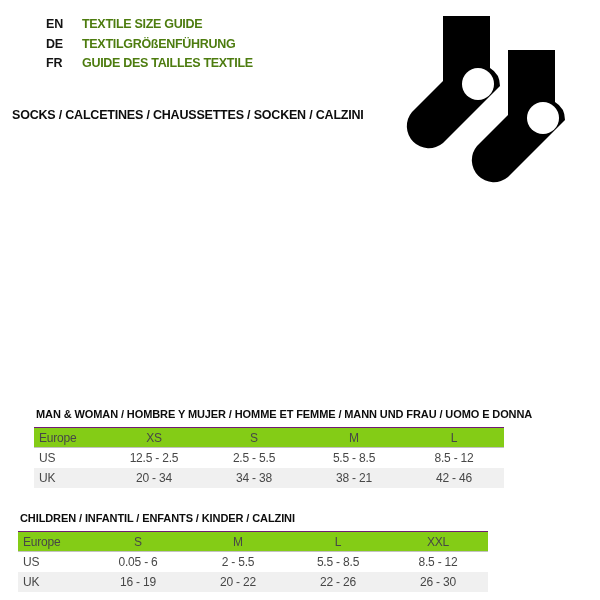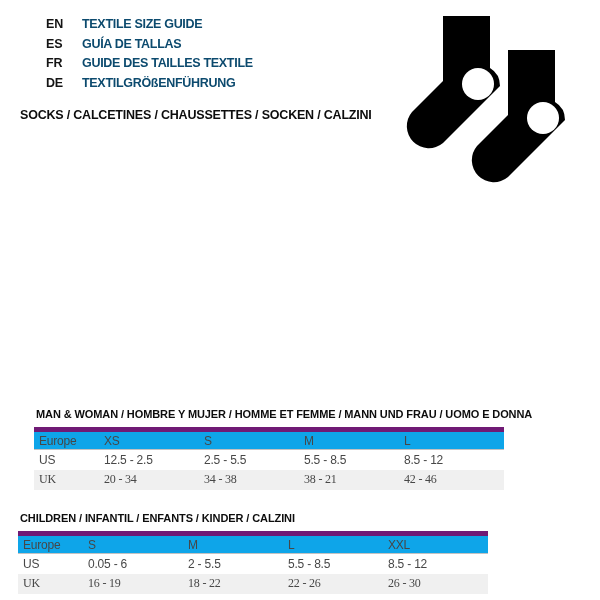--- a/index.html
+++ b/index.html
@@ -20,7 +20,7 @@
     padding-left: 24px;
   }
   .lang-label {
-    font-size: 12.5px; font-weight: bold; color: #0c4a6e;
+    font-size: 12.5px; font-weight: bold; color: #4d7c0f;
     letter-spacing: -0.3px; white-space: nowrap;
   }
 

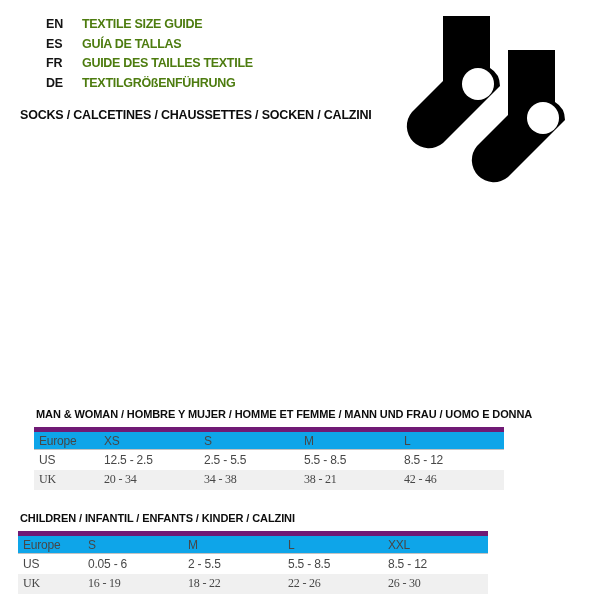--- a/index.html
+++ b/index.html
@@ -70,10 +70,6 @@
   <div class="lang-row">
     <span class="lang-code">EN</span>
     <span class="lang-label">TEXTILE SIZE GUIDE</span>
-  </div>
-  <div class="lang-row">
-    <span class="lang-code">ES</span>
-    <span class="lang-label">GUÍA DE TALLAS</span>
   </div>
   <div class="lang-row">
     <span class="lang-code">FR</span>

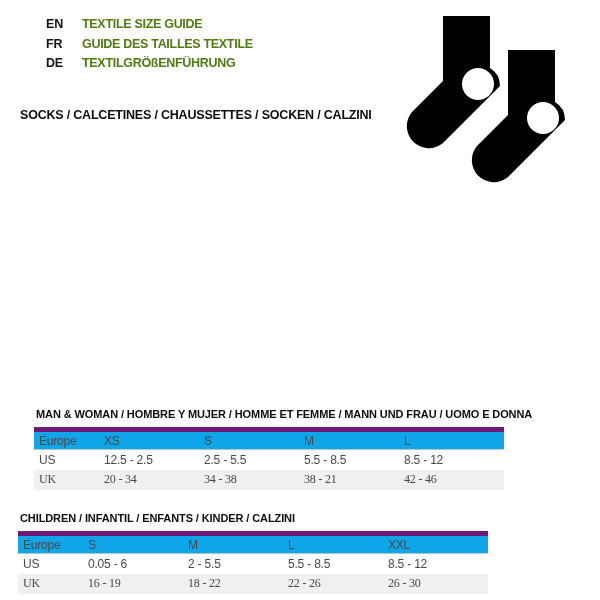--- a/index.html
+++ b/index.html
@@ -72,12 +72,12 @@
     <span class="lang-label">TEXTILE SIZE GUIDE</span>
   </div>
   <div class="lang-row">
+    <span class="lang-code">DE</span>
+    <span class="lang-label">TEXTILGRÖßENFÜHRUNG</span>
+  </div>
+  <div class="lang-row">
     <span class="lang-code">FR</span>
     <span class="lang-label">GUIDE DES TAILLES TEXTILE</span>
-  </div>
-  <div class="lang-row">
-    <span class="lang-code">DE</span>
-    <span class="lang-label">TEXTILGRÖßENFÜHRUNG</span>
   </div>
 </div>
 

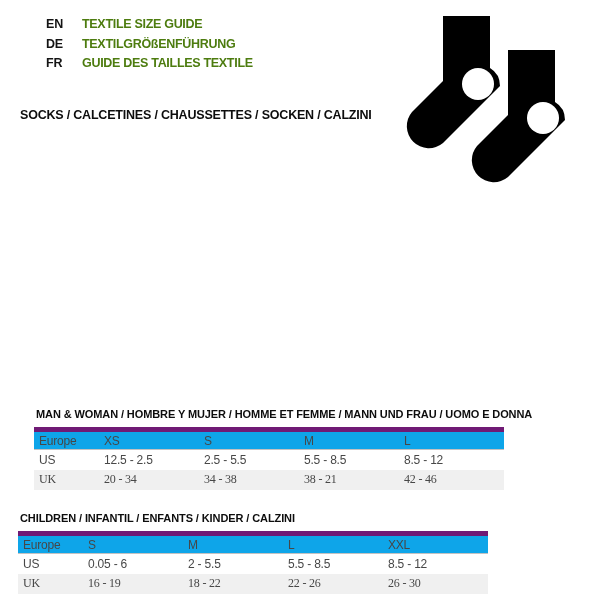--- a/index.html
+++ b/index.html
@@ -26,7 +26,7 @@
 
   
   .category {
-    position: absolute; top: 108px; left: 20px;
+    position: absolute; top: 108px; left: 12px;
     font-size: 12.5px; font-weight: bold; color: #0d0d0d;
     letter-spacing: -0.2px; white-space: nowrap;
   }

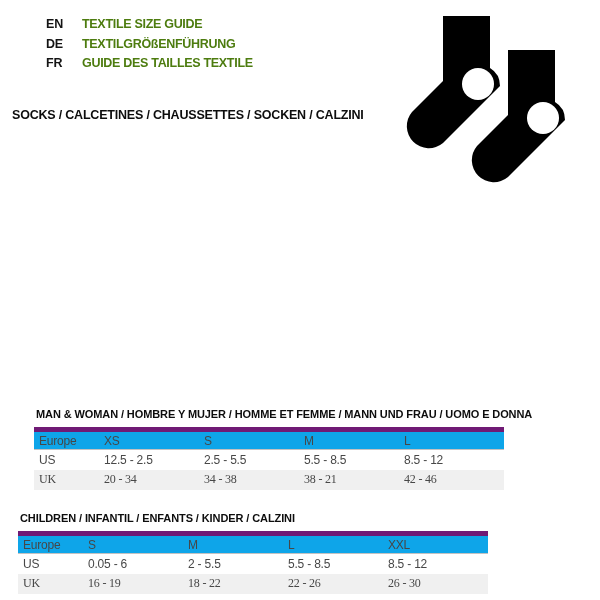--- a/index.html
+++ b/index.html
@@ -57,8 +57,8 @@
     text-align: left; padding-left: 5px;
   }
   .size-table thead tr {
-    background: #0ea5e9;
-    border-top: 5px solid #701a75;
+    background: #84cc16;
+    border-top: 1px solid #701a75;
     border-bottom: 1px solid #c2c2c2;
   }
   .size-table tbody tr.row-alt { background: #f0f0f0; font-family: Liberation Serif, serif; }

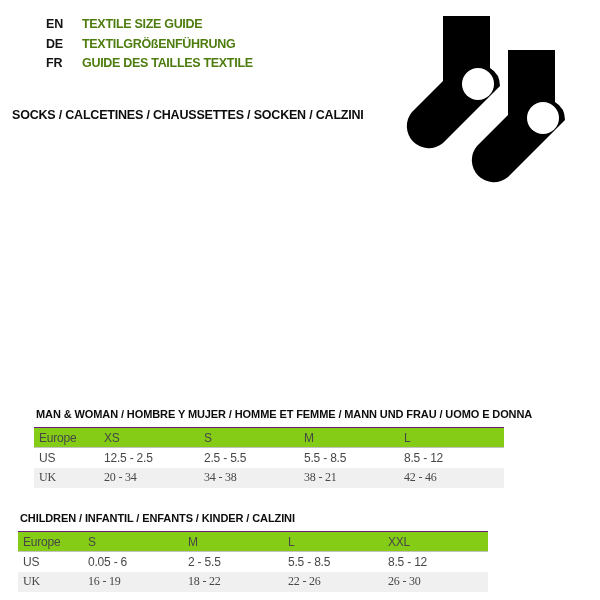--- a/index.html
+++ b/index.html
@@ -50,7 +50,7 @@
   .size-table tr { height: 20px; }
   .size-table th, .size-table td {
     padding: 0; font-size: 12px; font-weight: normal;
-    color: #474747; text-align: left; vertical-align: middle;
+    color: #474747; text-align: center; vertical-align: middle;
     letter-spacing: -0.2px;
   }
   .size-table th:first-child, .size-table td:first-child {

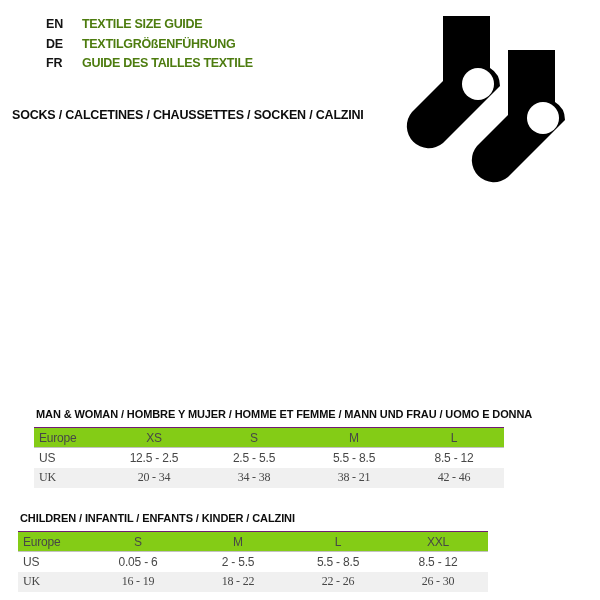--- a/index.html
+++ b/index.html
@@ -61,7 +61,7 @@
     border-top: 1px solid #701a75;
     border-bottom: 1px solid #c2c2c2;
   }
-  .size-table tbody tr.row-alt { background: #f0f0f0; font-family: Liberation Serif, serif; }
+  .size-table tbody tr.row-alt { background: #f0f0f0; }
 </style>
 </head>
 <body>

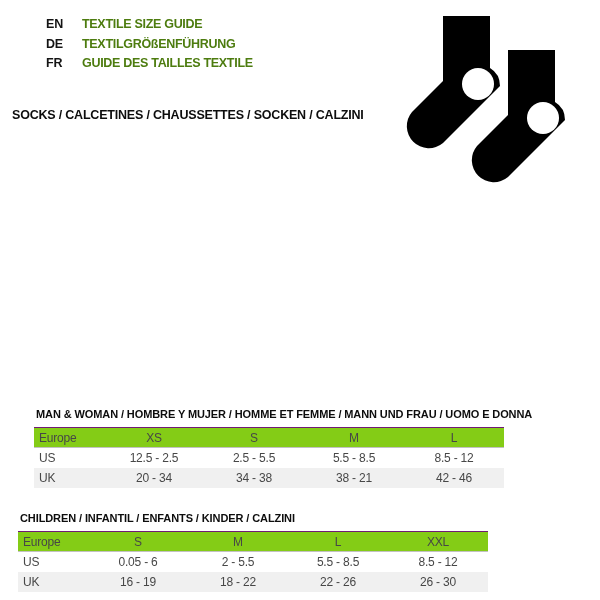--- a/index.html
+++ b/index.html
@@ -169,7 +169,7 @@
       <tr class="row-alt">
         <td>UK</td>
         <td>16 - 19</td>
-        <td>18 - 22</td>
+        <td>20 - 22</td>
         <td>22 - 26</td>
         <td>26 - 30</td>
       </tr>

